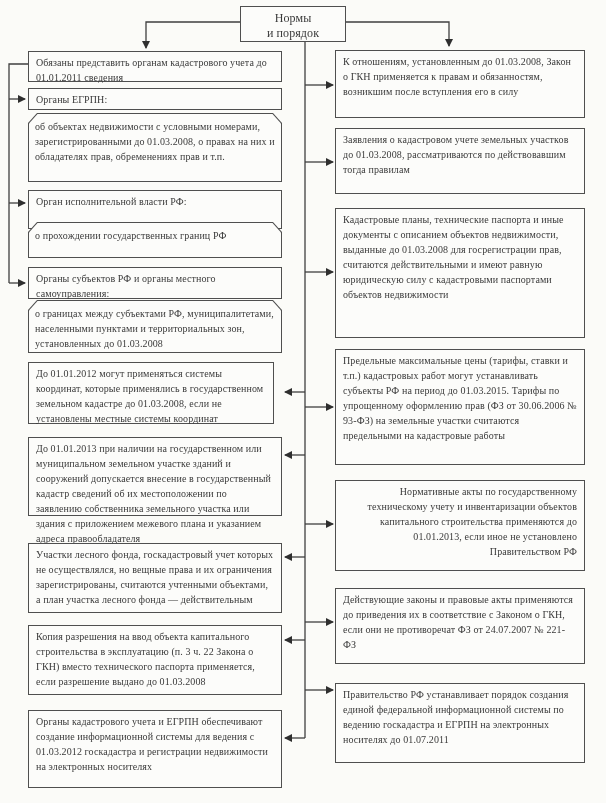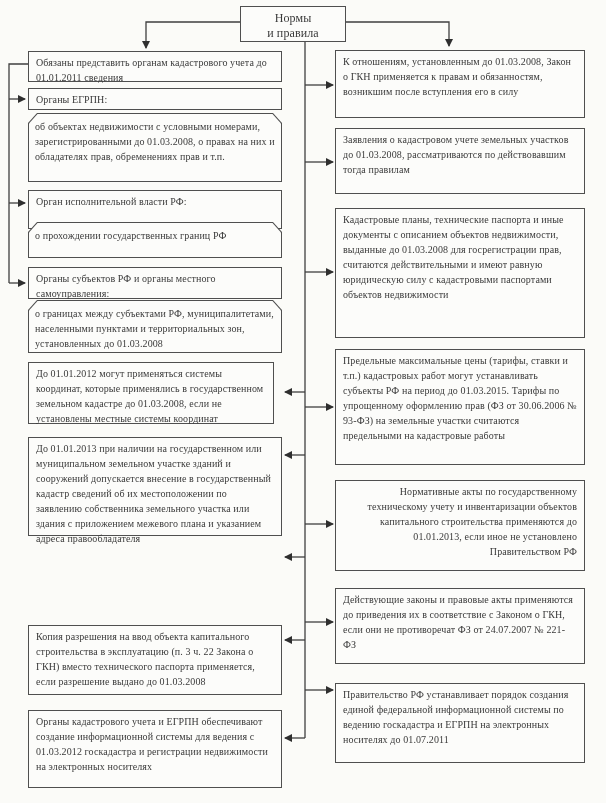--- a/index.html
+++ b/index.html
@@ -94,7 +94,7 @@
 
   <div class="box title-box" style="left:240px;top:6px;width:106px;height:36px;">
     <span>Нормы</span>
-    <span>и правила</span>
+    <span>и порядок</span>
   </div>
 
   <div class="box" style="left:28px;top:51px;width:254px;height:31px;">

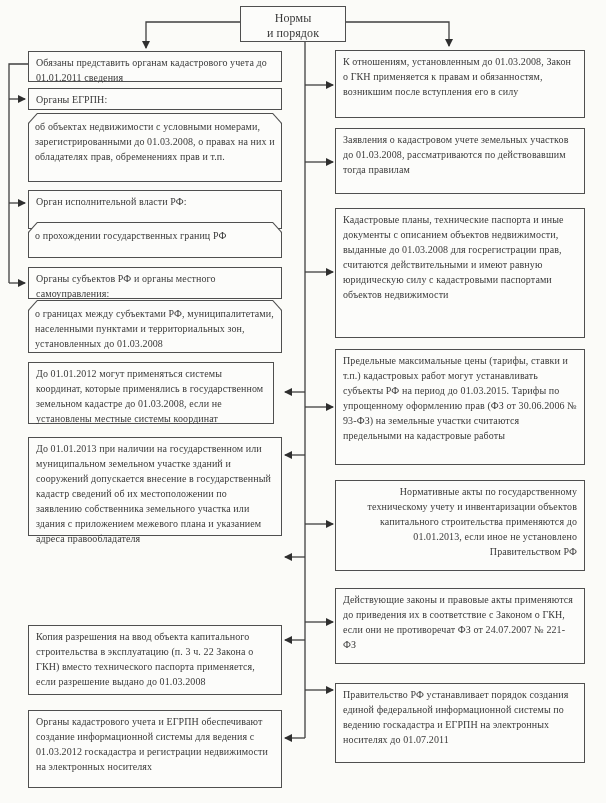--- a/index.html
+++ b/index.html
@@ -132,7 +132,7 @@
     <span>До 01.01.2012 могут применяться системы координат, которые применялись в государственном земельном кадастре до 01.03.2008, если не установлены местные системы координат</span>
   </div>
 
-  <div class="box" style="left:28px;top:437px;width:254px;height:99px;">
+  <div class="box" style="left:28px;top:437px;width:254px;height:79px;">
     <span>До 01.01.2013 при наличии на государственном или муниципальном земельном участке зданий и сооружений допускается внесение в государственный кадастр сведений об их местоположении по заявлению собственника земельного участка или здания с приложением межевого плана и указанием адреса правообладателя</span>
   </div>
 

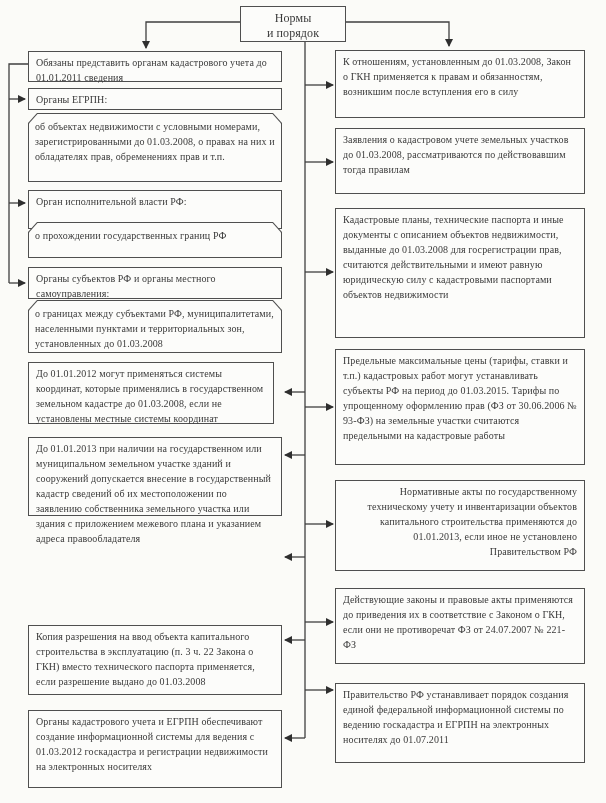--- a/index.html
+++ b/index.html
@@ -136,6 +136,9 @@
     <span>До 01.01.2013 при наличии на государственном или муниципальном земельном участке зданий и сооружений допускается внесение в государственный кадастр сведений об их местоположении по заявлению собственника земельного участка или здания с приложением межевого плана и указанием адреса правообладателя</span>
   </div>
 
+  <div class="box" style="left:28px;top:543px;width:254px;height:70px;">
+    <span>Участки лесного фонда, госкадастровый учет которых не осуществлялся, но вещные права и их ограничения зарегистрированы, считаются учтенными объектами, а план участка лесного фонда — действительным</span>
+  </div>
 
   <div class="box" style="left:28px;top:625px;width:254px;height:70px;">
     <span>Копия разрешения на ввод объекта капитального строительства в эксплуатацию (п. 3 ч. 22 Закона о ГКН) вместо технического паспорта применяется, если разрешение выдано до 01.03.2008</span>

